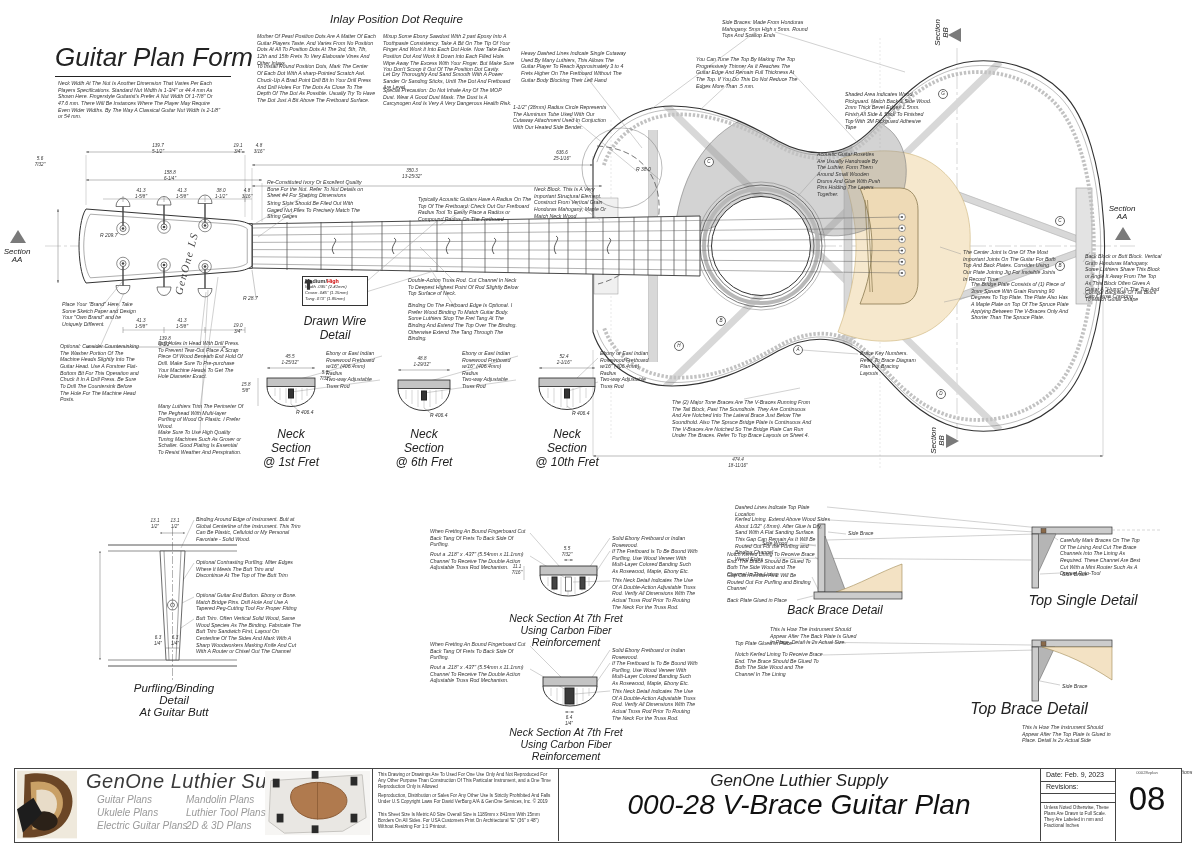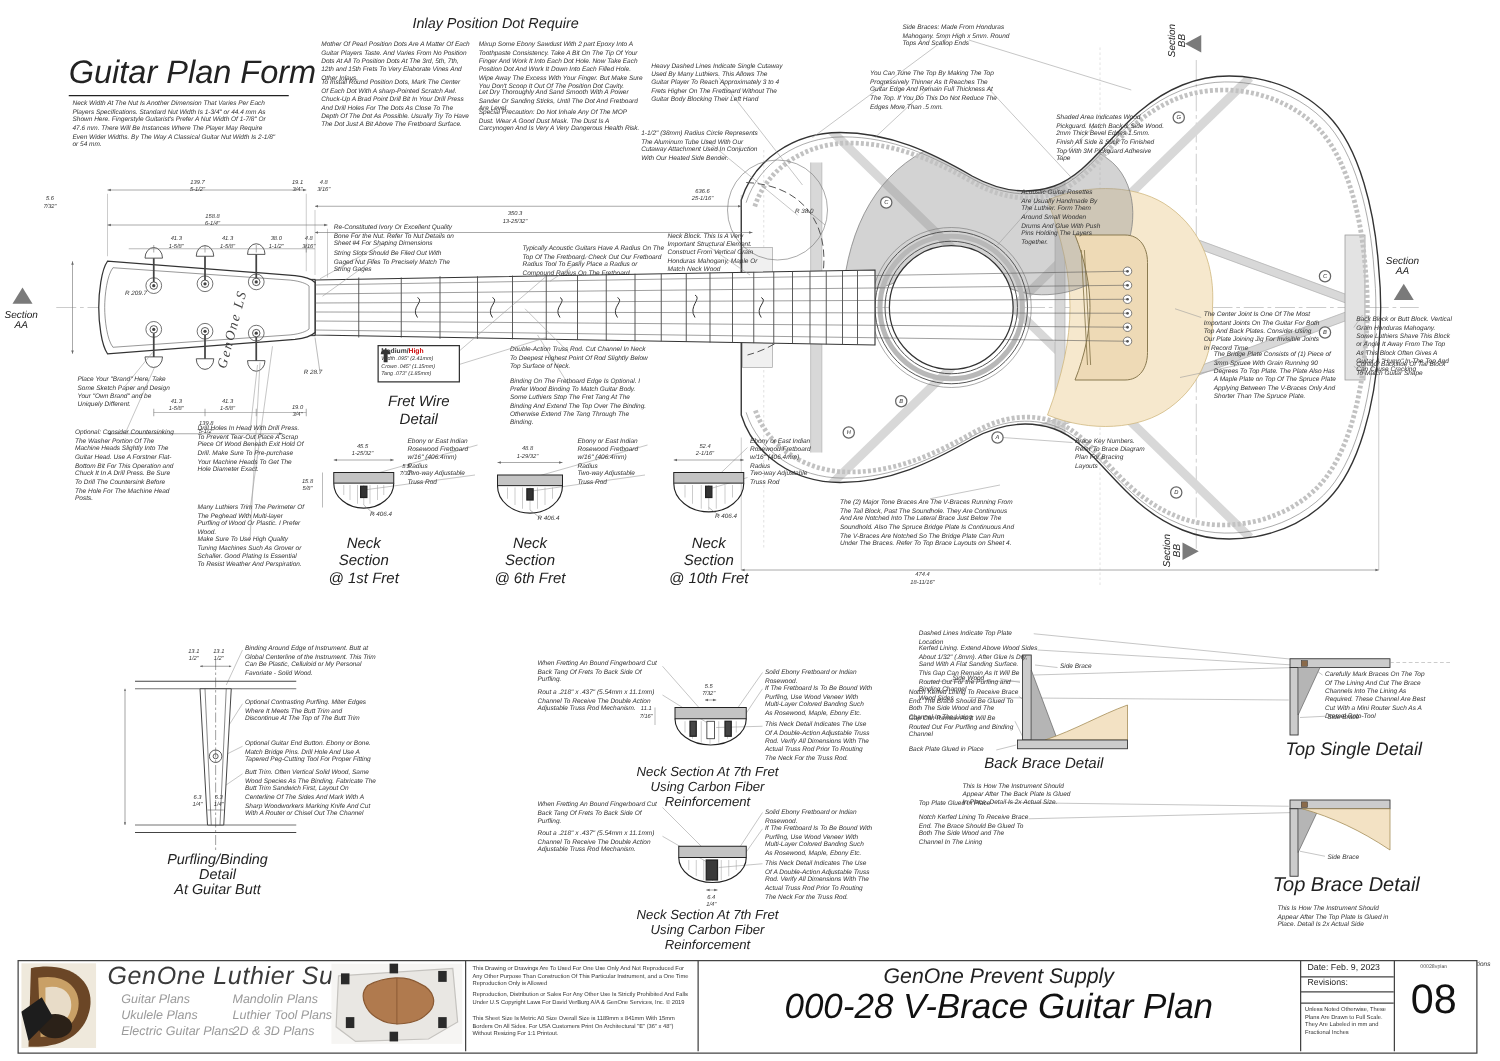--- a/index.html
+++ b/index.html
@@ -495,7 +495,7 @@
     </div>
   </div>
 </div>
-<div class="cap" style="left:295px;top:314px;width:80px;font-size:12px">Fret Wire Detail</div>
+<div class="cap" style="left:295px;top:314px;width:80px;font-size:12px">Drawn Wire Detail</div>
 
 <div class="cap" style="left:258px;top:427px;width:66px;font-size:12px">Neck Section
 @ 1st Fret</div>

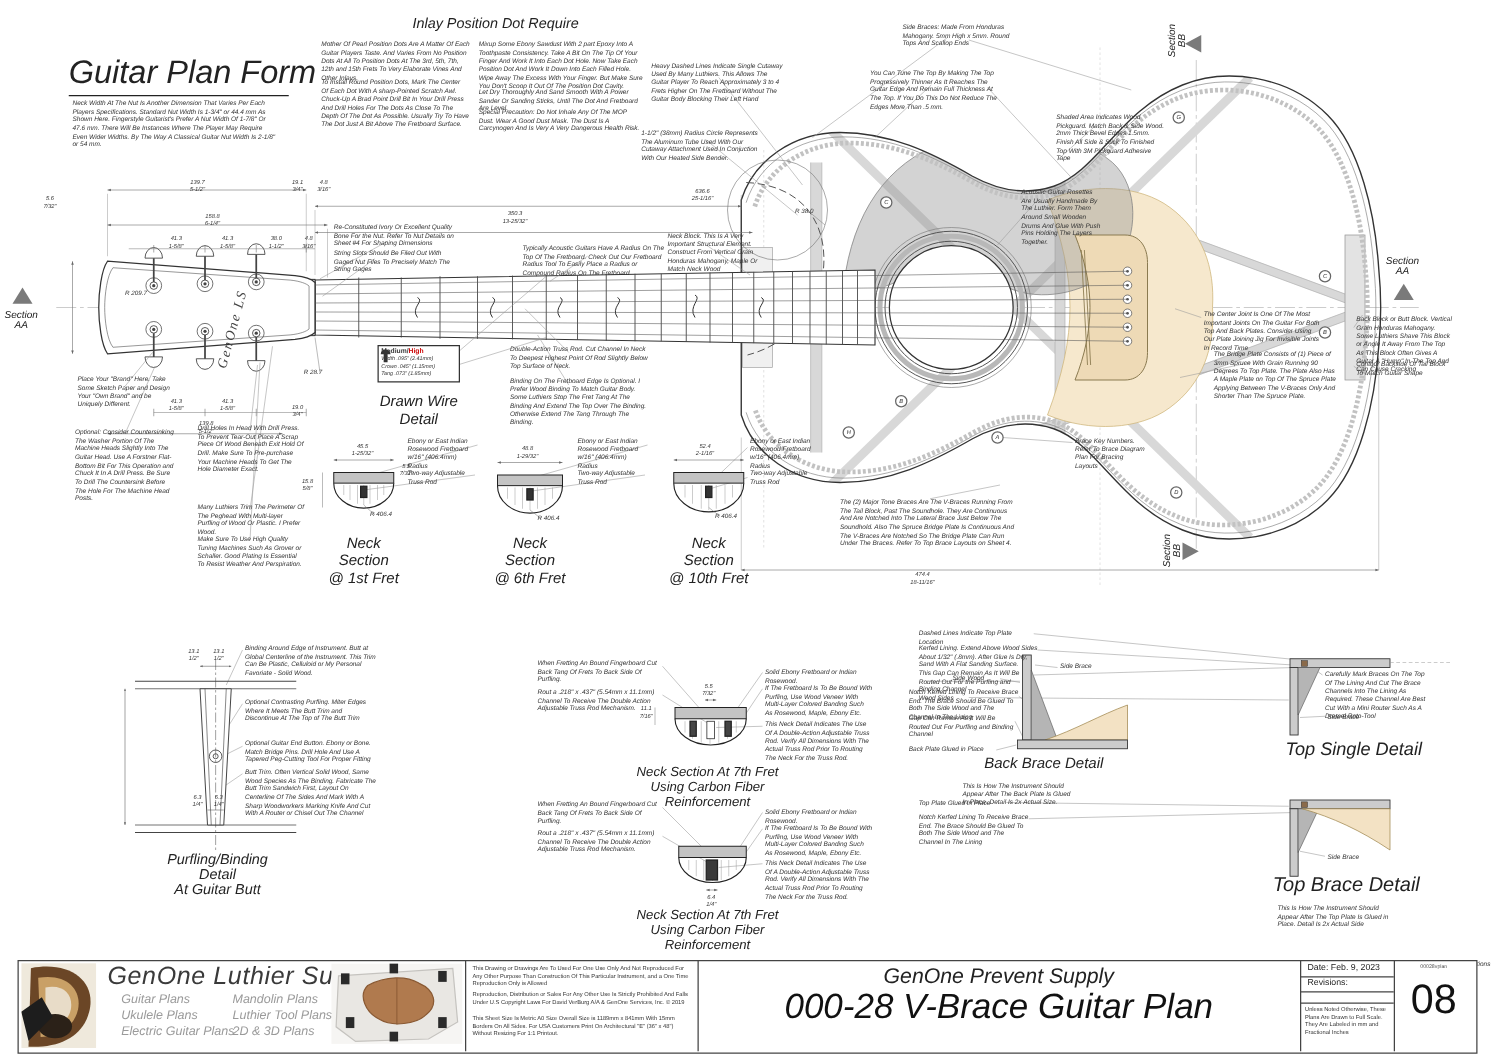--- a/index.html
+++ b/index.html
@@ -547,7 +547,7 @@
 <div class="n" style="left:735px;top:640px;width:70px">Top Plate Glued In Place</div>
 <div class="n" style="left:735px;top:651px;width:88px">Notch Kerfed Lining To Receive Brace End. The Brace Should Be Glued To Both The Side Wood and The Channel In The Lining</div>
 <div class="n" style="left:1062px;top:683px;width:40px">Side Brace</div>
-<div class="cap" style="left:1002px;top:700px;width:150px;font-size:16px">Top Brace Detail</div>
+<div class="cap" style="left:954px;top:700px;width:150px;font-size:16px">Top Brace Detail</div>
 <div class="n" style="left:1022px;top:724px;width:95px">This Is How The Instrument Should Appear After The Top Plate Is Glued in Place. Detail Is 2x Actual Side</div>
 
 <div class="n" style="left:1062px;top:769px;width:134px">Note For Detailed Guitar &amp; Uke Construction Instructions Refer To Our Book "Guitar &amp; Ukulele Construction Handbook</div>

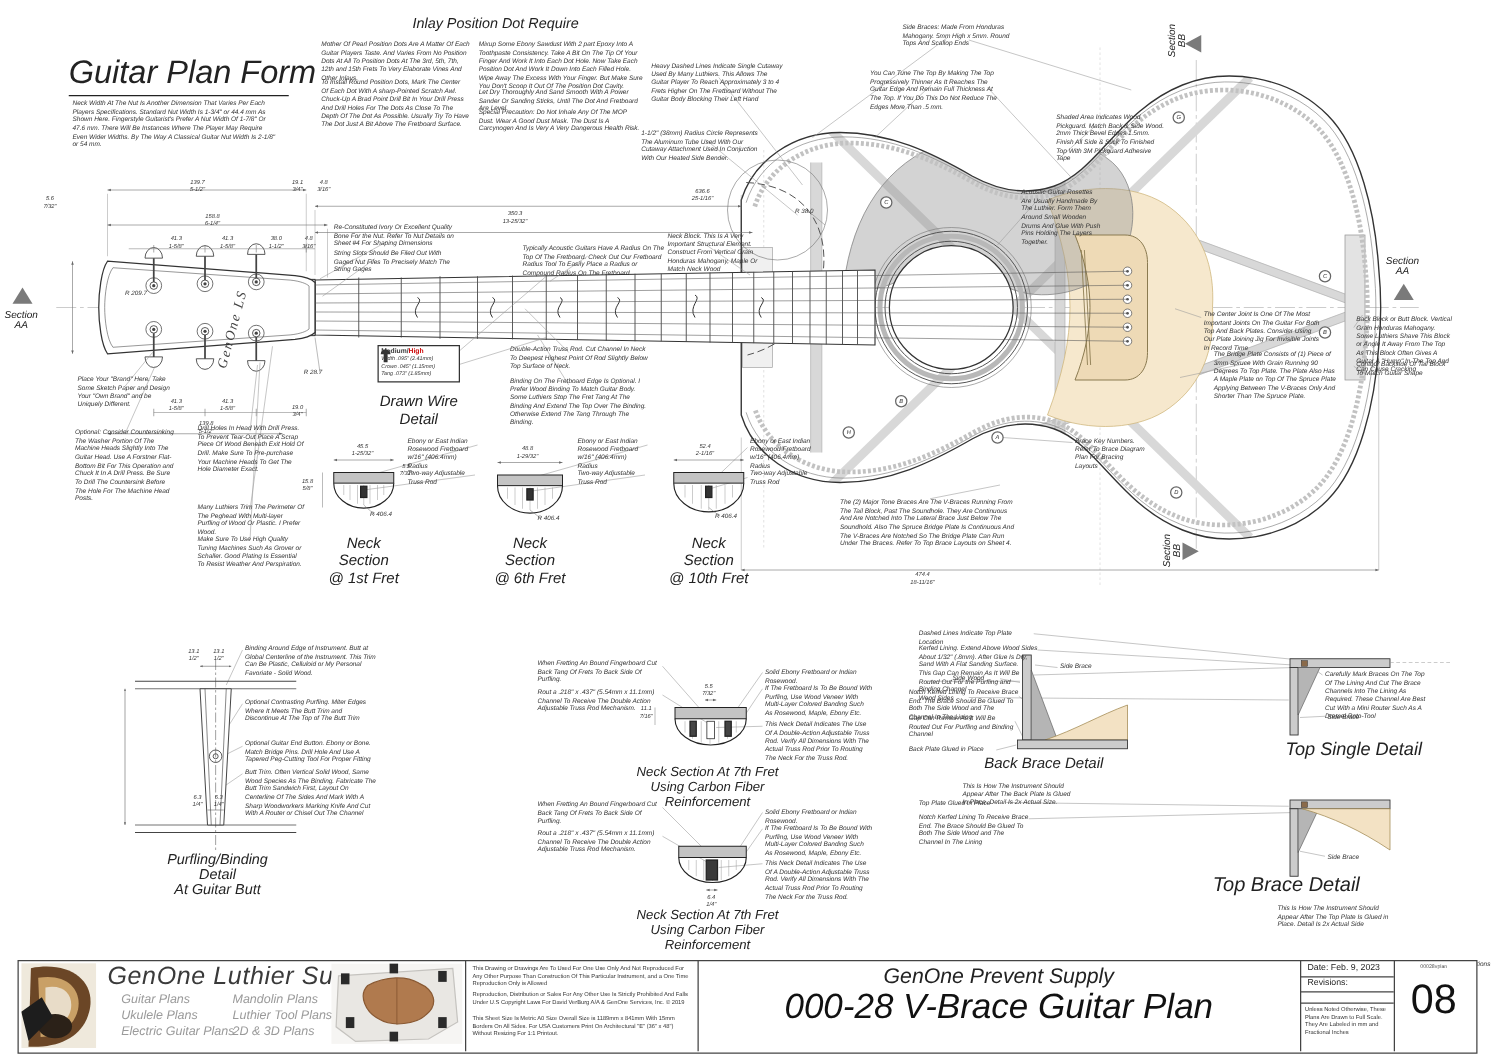--- a/index.html
+++ b/index.html
@@ -683,7 +683,7 @@
 <div class="legal" style="left:378px;top:793px">Reproduction, Distribution or Sales For Any Other Use Is Strictly Prohibited And Falls Under U.S Copyright Laws For David VerBurg A/A &amp; GenOne Services, Inc. © 2019</div>
 <div class="legal" style="left:378px;top:812px">This Sheet Size Is Metric A0 Size Overall Size is 1189mm x 841mm With 15mm Borders On All Sides. For USA Customers Print On Architectural "E" (36" x 48") Without Resizing For 1:1 Printout.</div>
 
-<div class="tbox" style="left:558px;top:771px;width:482px;text-align:center;font-style:italic;font-size:17px;color:#222">GenOne Prevent Supply</div>
+<div class="tbox" style="left:558px;top:771px;width:482px;text-align:center;font-style:italic;font-size:17px;color:#222">GenOne Luthier Supply</div>
 <div class="tbox" style="left:558px;top:789px;width:482px;text-align:center;font-style:italic;font-size:28px;color:#111">000-28 V-Brace Guitar Plan</div>
 
 <div class="tbox" style="left:1046px;top:771px;font-size:7px;color:#222">Date: Feb. 9, 2023</div>

